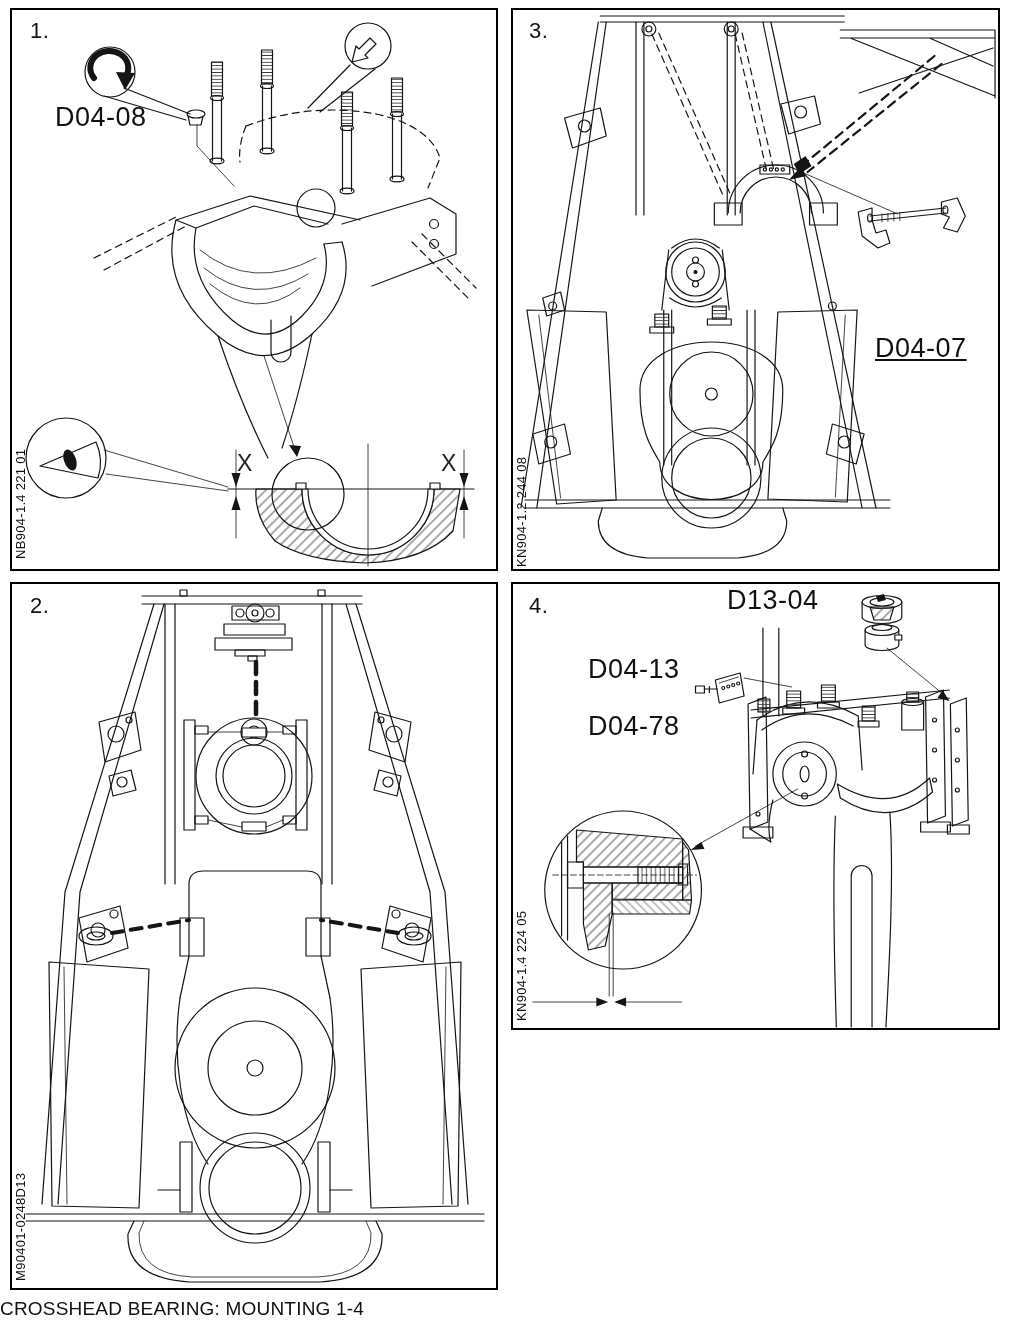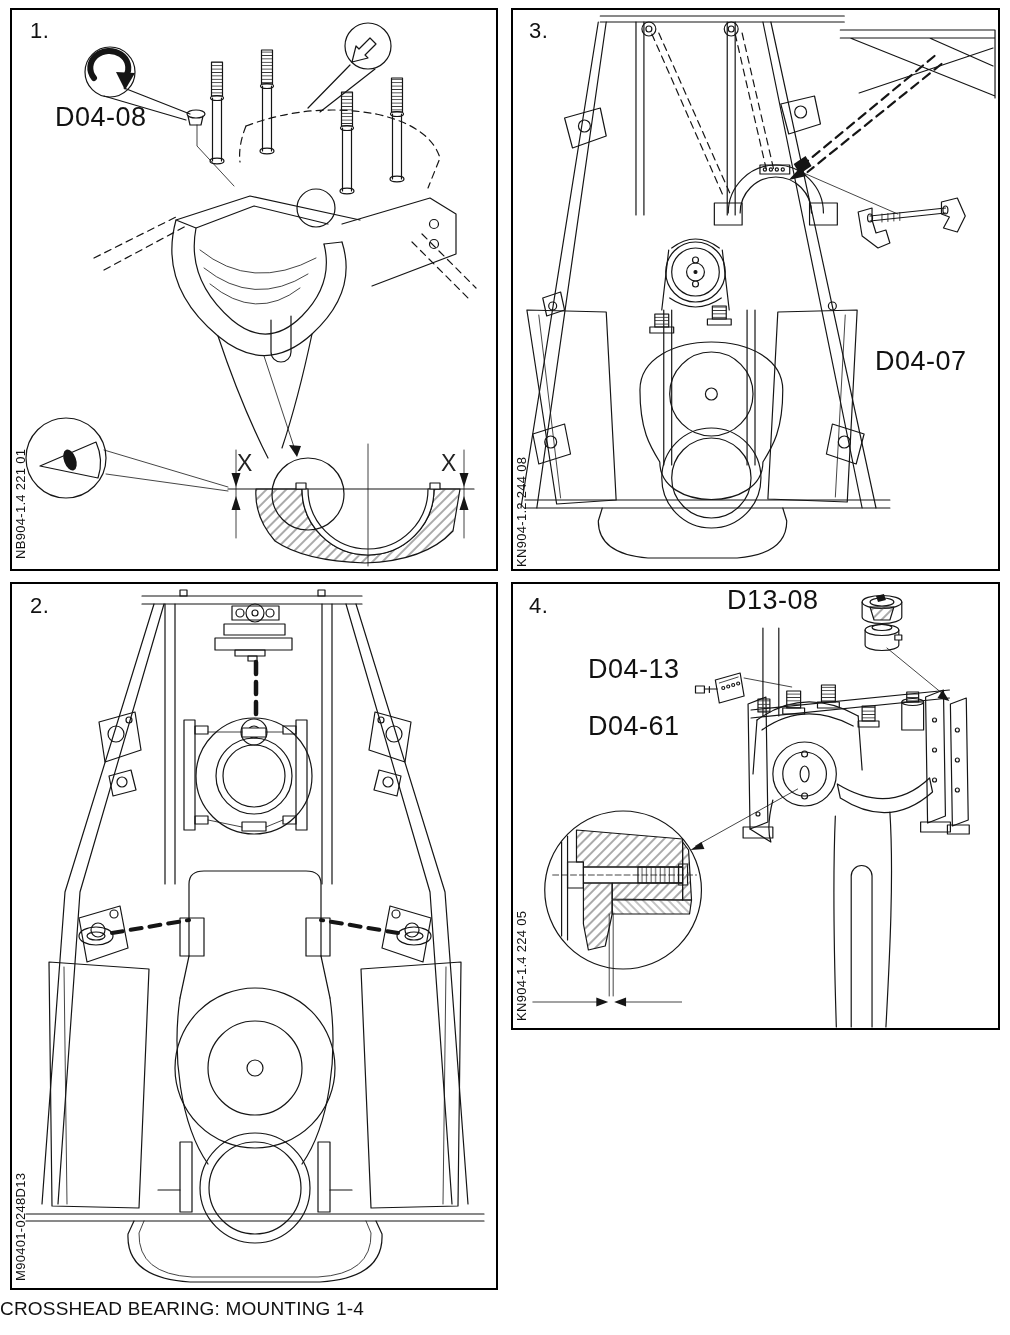--- a/index.html
+++ b/index.html
@@ -423,7 +423,7 @@
   <div class="vcode" style="left:13px;top:559px;">NB904-1.4 221 01</div>
 
   <div class="pnum" style="left:529px;top:18px;">3.</div>
-  <div class="lbl" style="left:875px;top:346px;">D04-07</div>
+  <div class="lbl" style="left:875px;top:333px;text-decoration:underline;">D04-07</div>
   <div class="vcode" style="left:514px;top:567px;">KN904-1.2 244 08</div>
 
   <div class="pnum" style="left:30px;top:593px;">2.</div>

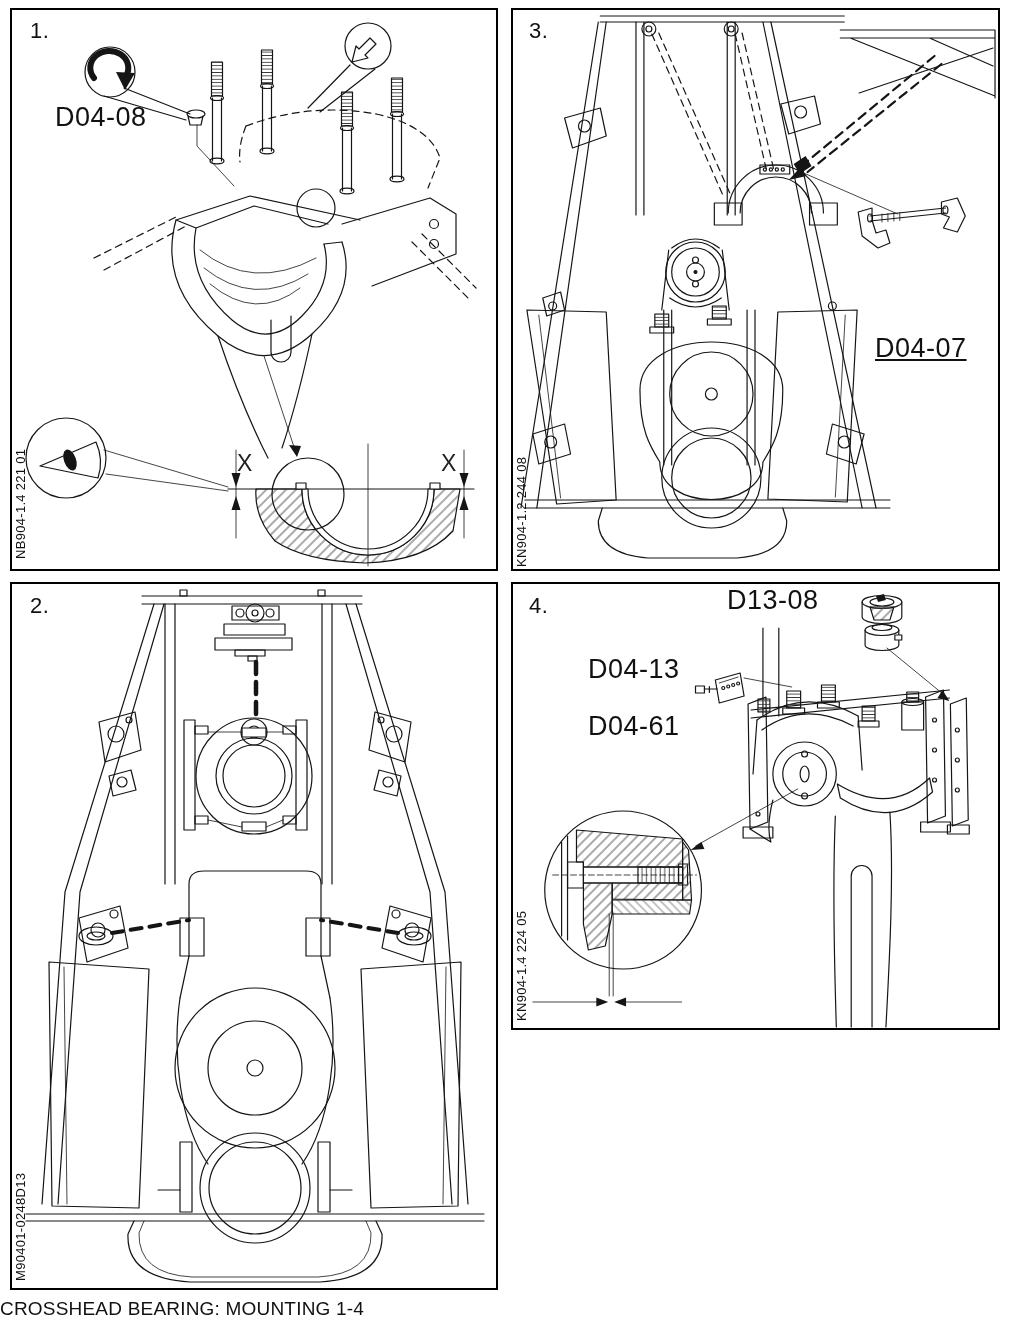--- a/index.html
+++ b/index.html
@@ -430,7 +430,7 @@
   <div class="vcode" style="left:13px;top:1281px;">M90401-0248D13</div>
 
   <div class="pnum" style="left:529px;top:593px;">4.</div>
-  <div class="lbl" style="left:727px;top:585px;">D13-08</div>
+  <div class="lbl" style="left:727px;top:585px;">D13-04</div>
   <div class="lbl" style="left:588px;top:654px;">D04-13</div>
   <div class="lbl" style="left:588px;top:711px;">D04-61</div>
   <div class="vcode" style="left:514px;top:1021px;">KN904-1.4 224 05</div>

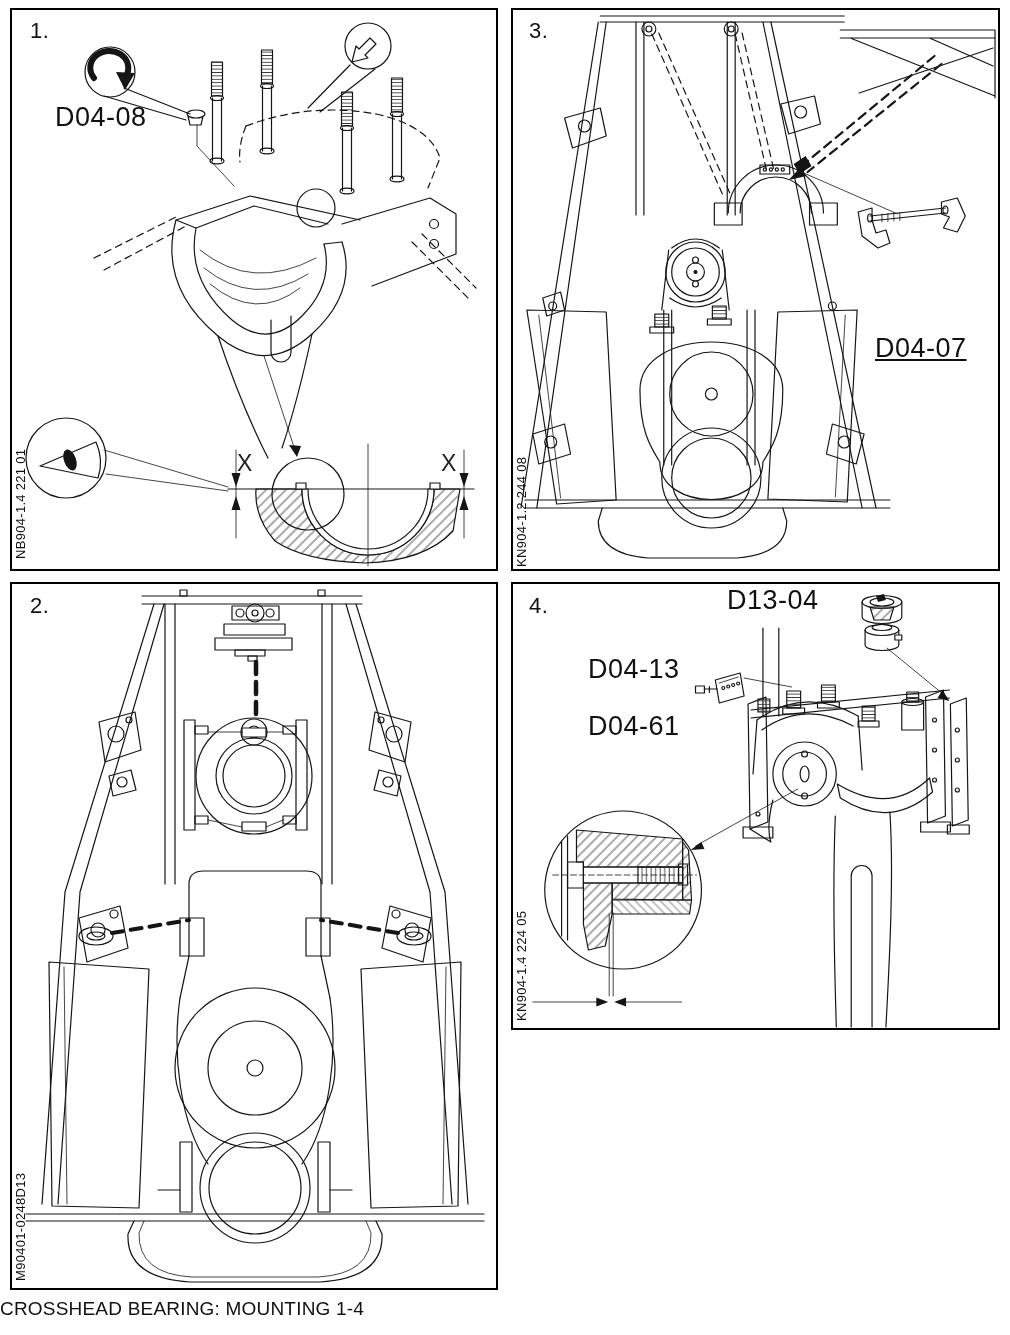--- a/index.html
+++ b/index.html
@@ -432,7 +432,7 @@
   <div class="pnum" style="left:529px;top:593px;">4.</div>
   <div class="lbl" style="left:727px;top:585px;">D13-04</div>
   <div class="lbl" style="left:588px;top:654px;">D04-13</div>
-  <div class="lbl" style="left:588px;top:711px;">D04-61</div>
+  <div class="lbl" style="left:588px;top:711px;">D04-78</div>
   <div class="vcode" style="left:514px;top:1021px;">KN904-1.4 224 05</div>
 
   <div class="caption">CROSSHEAD BEARING: MOUNTING 1-4</div>

